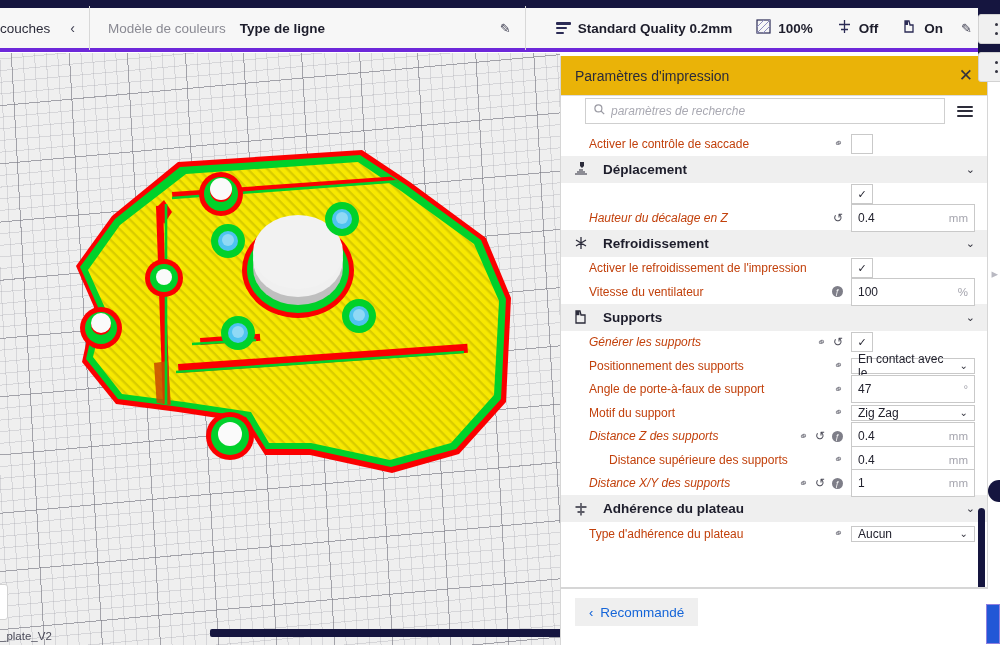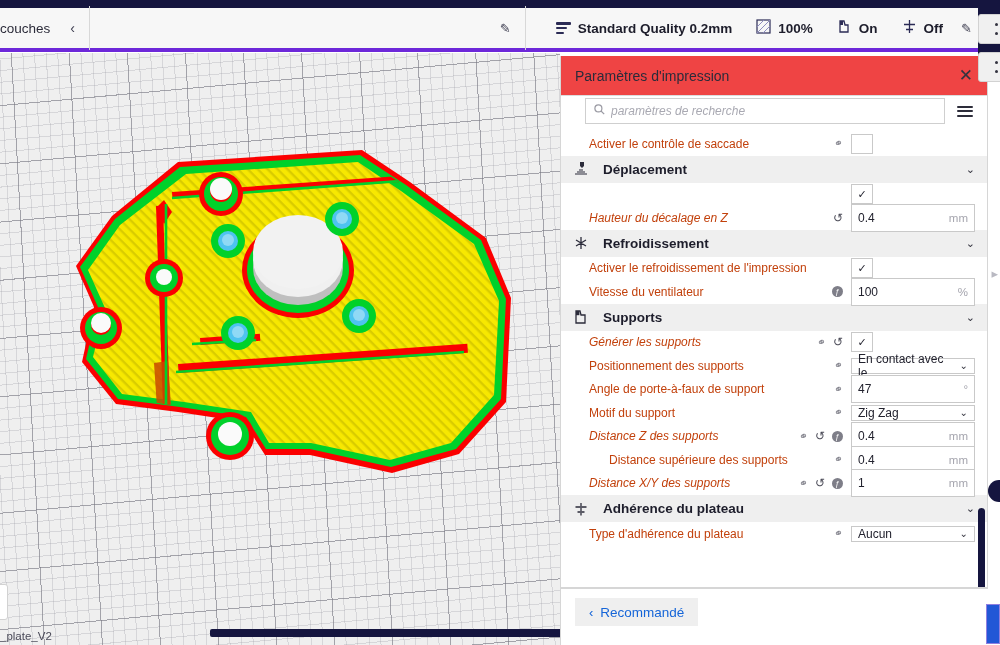--- a/index.html
+++ b/index.html
@@ -227,6 +227,10 @@
     <span class="tb-chevron">‹</span>
   </div>
 
+  <div class="tb-mid">
+    <span class="muted">Modèle de couleurs</span>
+    <span class="strong">Type de ligne</span>
+  </div>
 
   <span class="tb-pencil">✎</span>
 

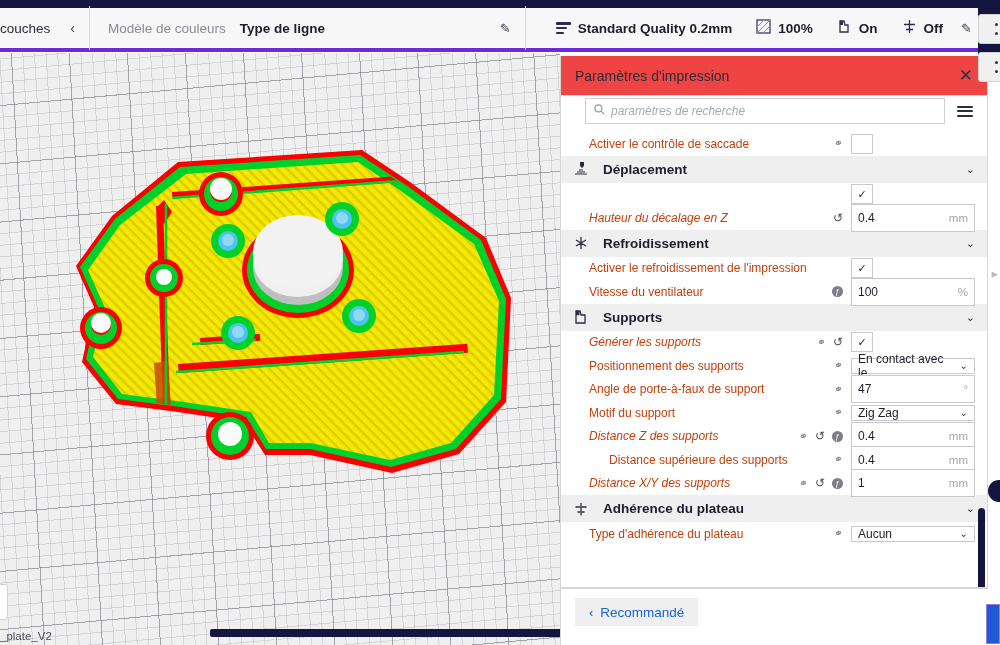--- a/index.html
+++ b/index.html
@@ -260,20 +260,20 @@
     <div class="tb-item">
       <span>
         <svg width="15" height="15" viewBox="0 0 15 15">
-            <path d="M3 2 h4 l1 4 h3 v7 h-8 z" fill="none" stroke="#2b2b55" stroke-width="1.3"></path>
-            <path d="M3 2 h3 v4 h-3 z" fill="#2b2b55"></path>
+            <path d="M7.5 1 v4 M2 5.5 h11 M7.5 6 v4 M4 10.5 h7 M7.5 11 v3" stroke="#2b2b55" stroke-width="1.3" fill="none"></path>
           </svg>
       </span>
-      <span class="txt">On</span>
+      <span class="txt">Off</span>
     </div>
 
     <div class="tb-item">
       <span>
         <svg width="15" height="15" viewBox="0 0 15 15">
-            <path d="M7.5 1 v4 M2 5.5 h11 M7.5 6 v4 M4 10.5 h7 M7.5 11 v3" stroke="#2b2b55" stroke-width="1.3" fill="none"></path>
+            <path d="M3 2 h4 l1 4 h3 v7 h-8 z" fill="none" stroke="#2b2b55" stroke-width="1.3"></path>
+            <path d="M3 2 h3 v4 h-3 z" fill="#2b2b55"></path>
           </svg>
       </span>
-      <span class="txt">Off</span>
+      <span class="txt">On</span>
     </div>
 
     <span class="tb-pencil" style="margin-left:6px;margin-right:6px;">✎</span>

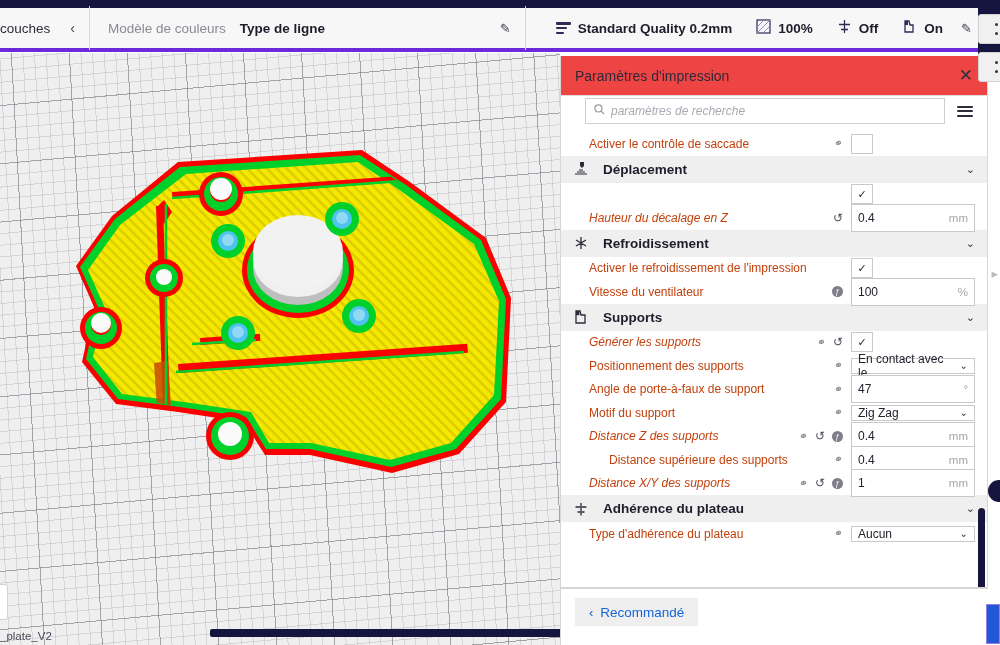--- a/index.html
+++ b/index.html
@@ -97,7 +97,7 @@
     display:flex; flex-direction:column;
   }
   .panel-head{
-    height:40px; background:#ef4444; border-bottom:1px solid #dcdcdc;
+    height:40px; background:#eab308; border-bottom:1px solid #dcdcdc;
     display:flex; align-items:center; padding:3px 14px;
   }
   .panel-title{ font-size:14px; color:#2b2b3a; }

